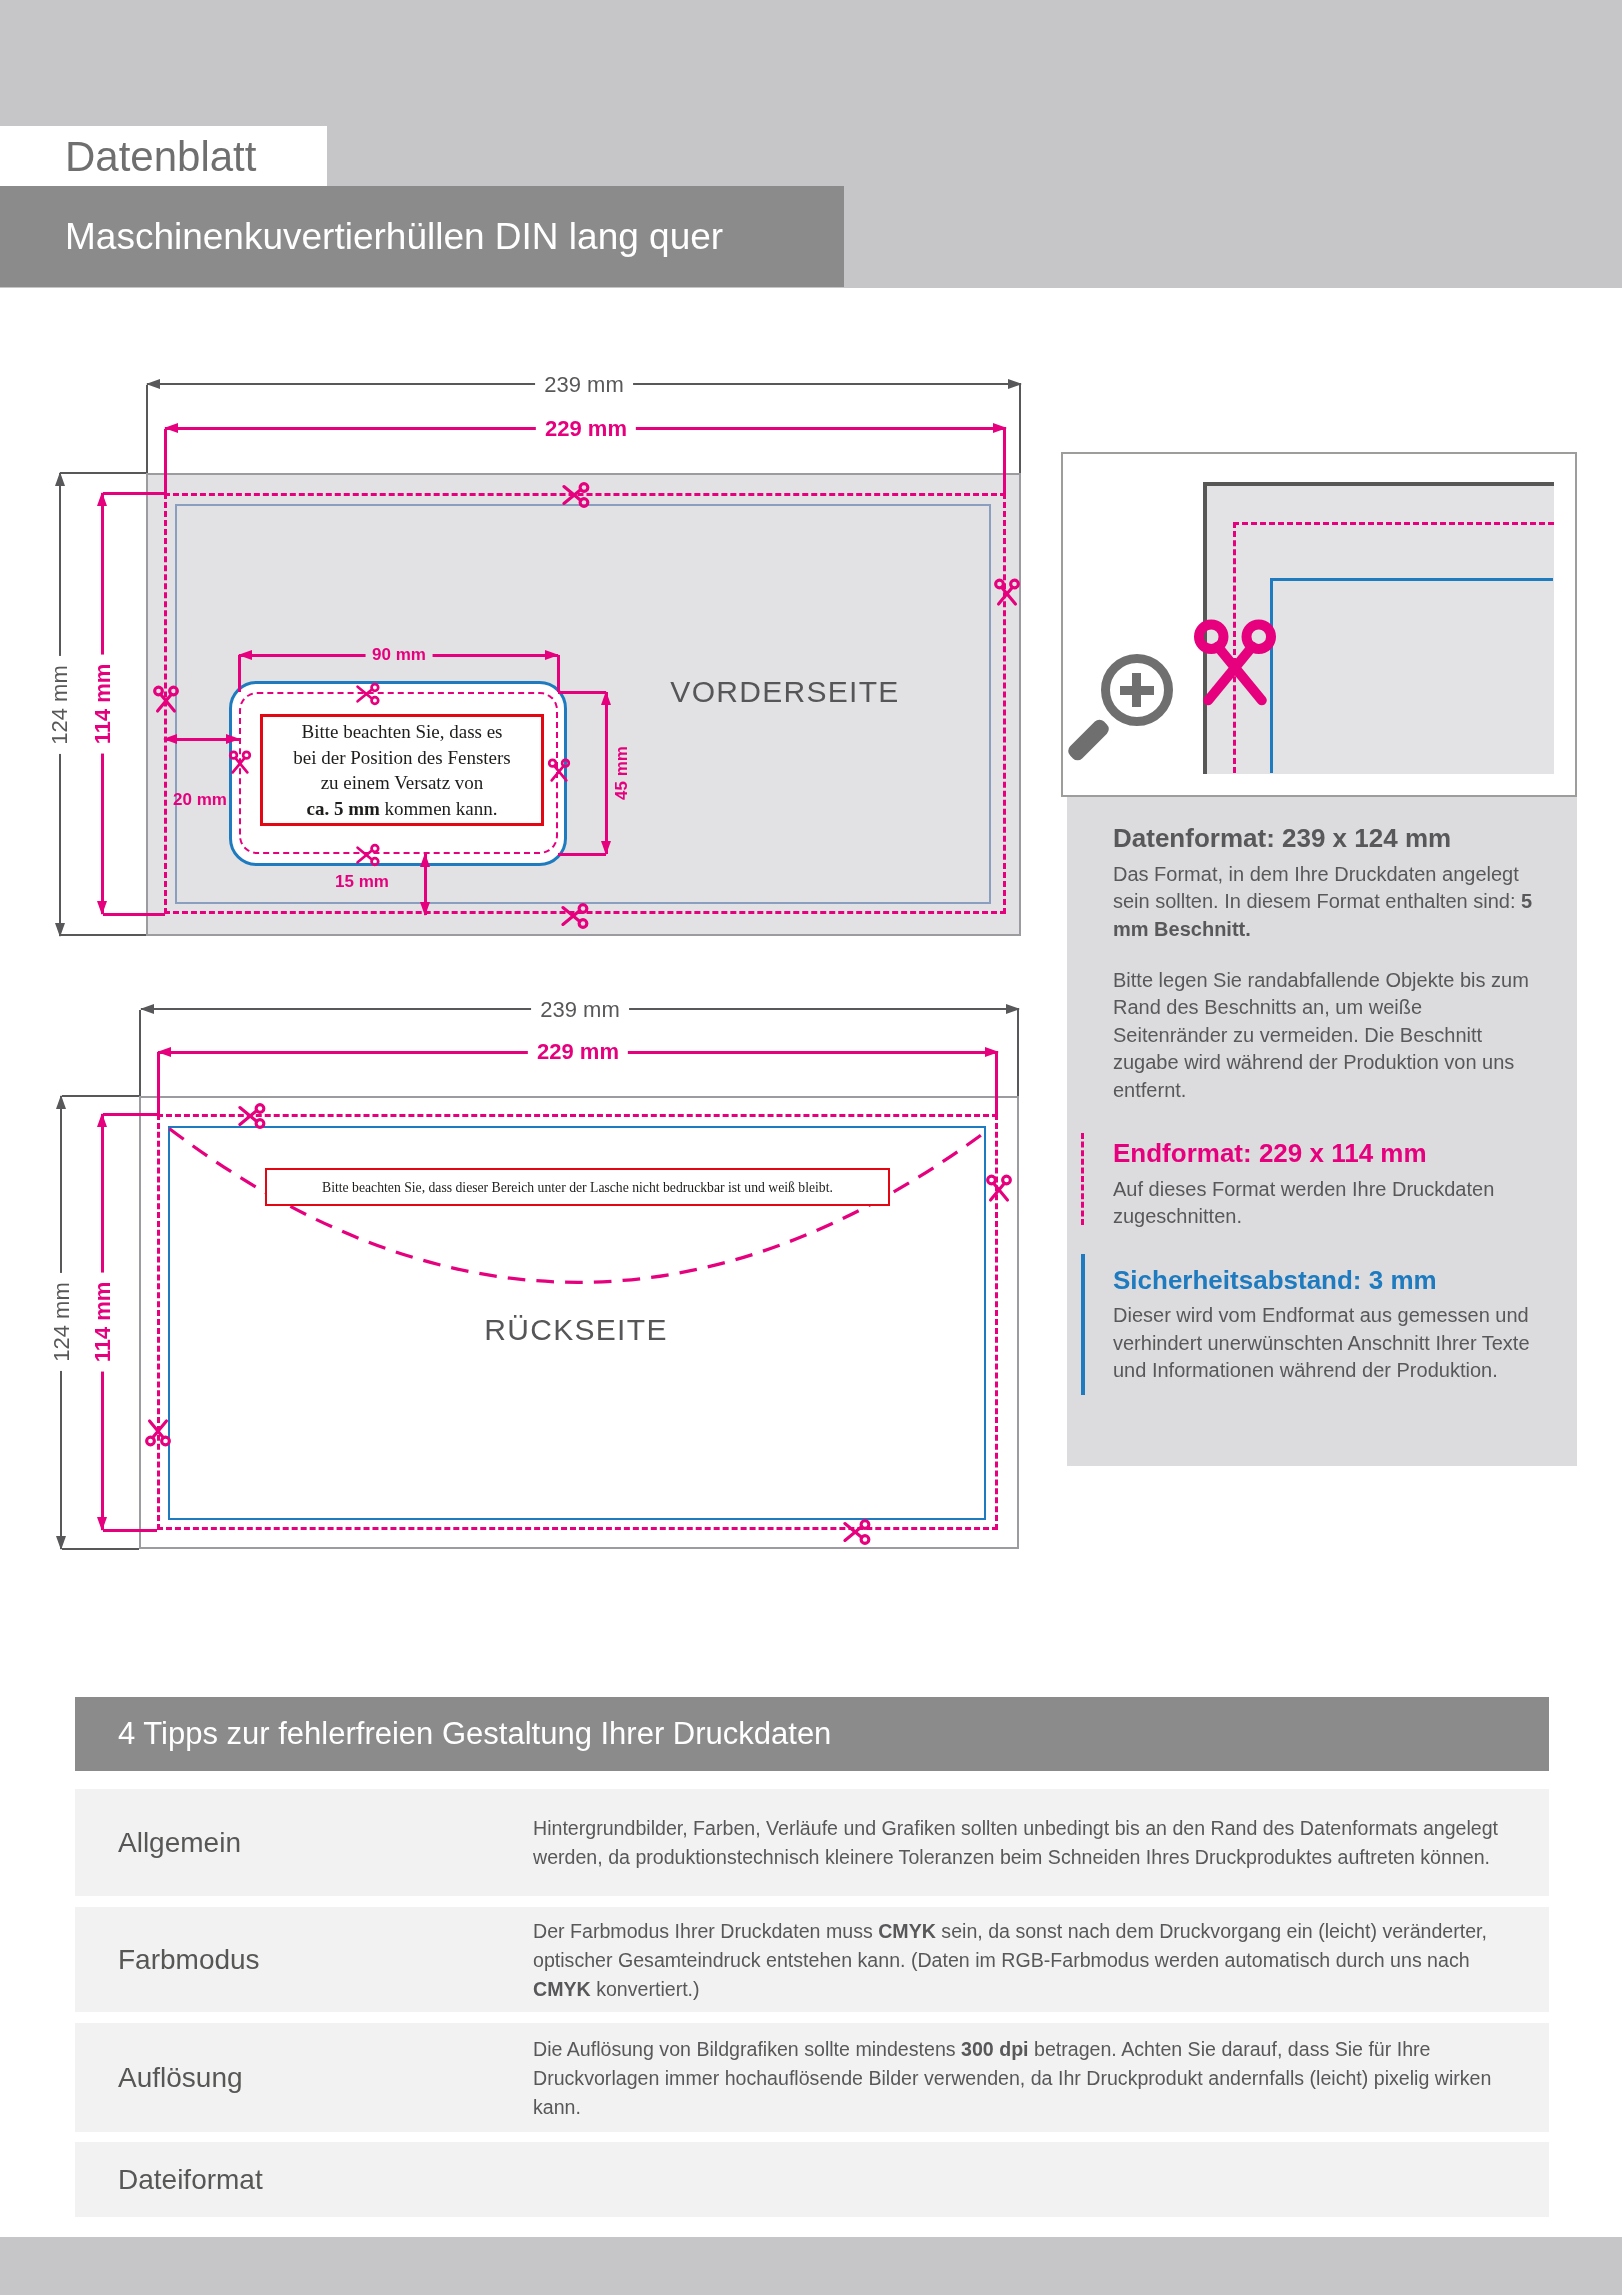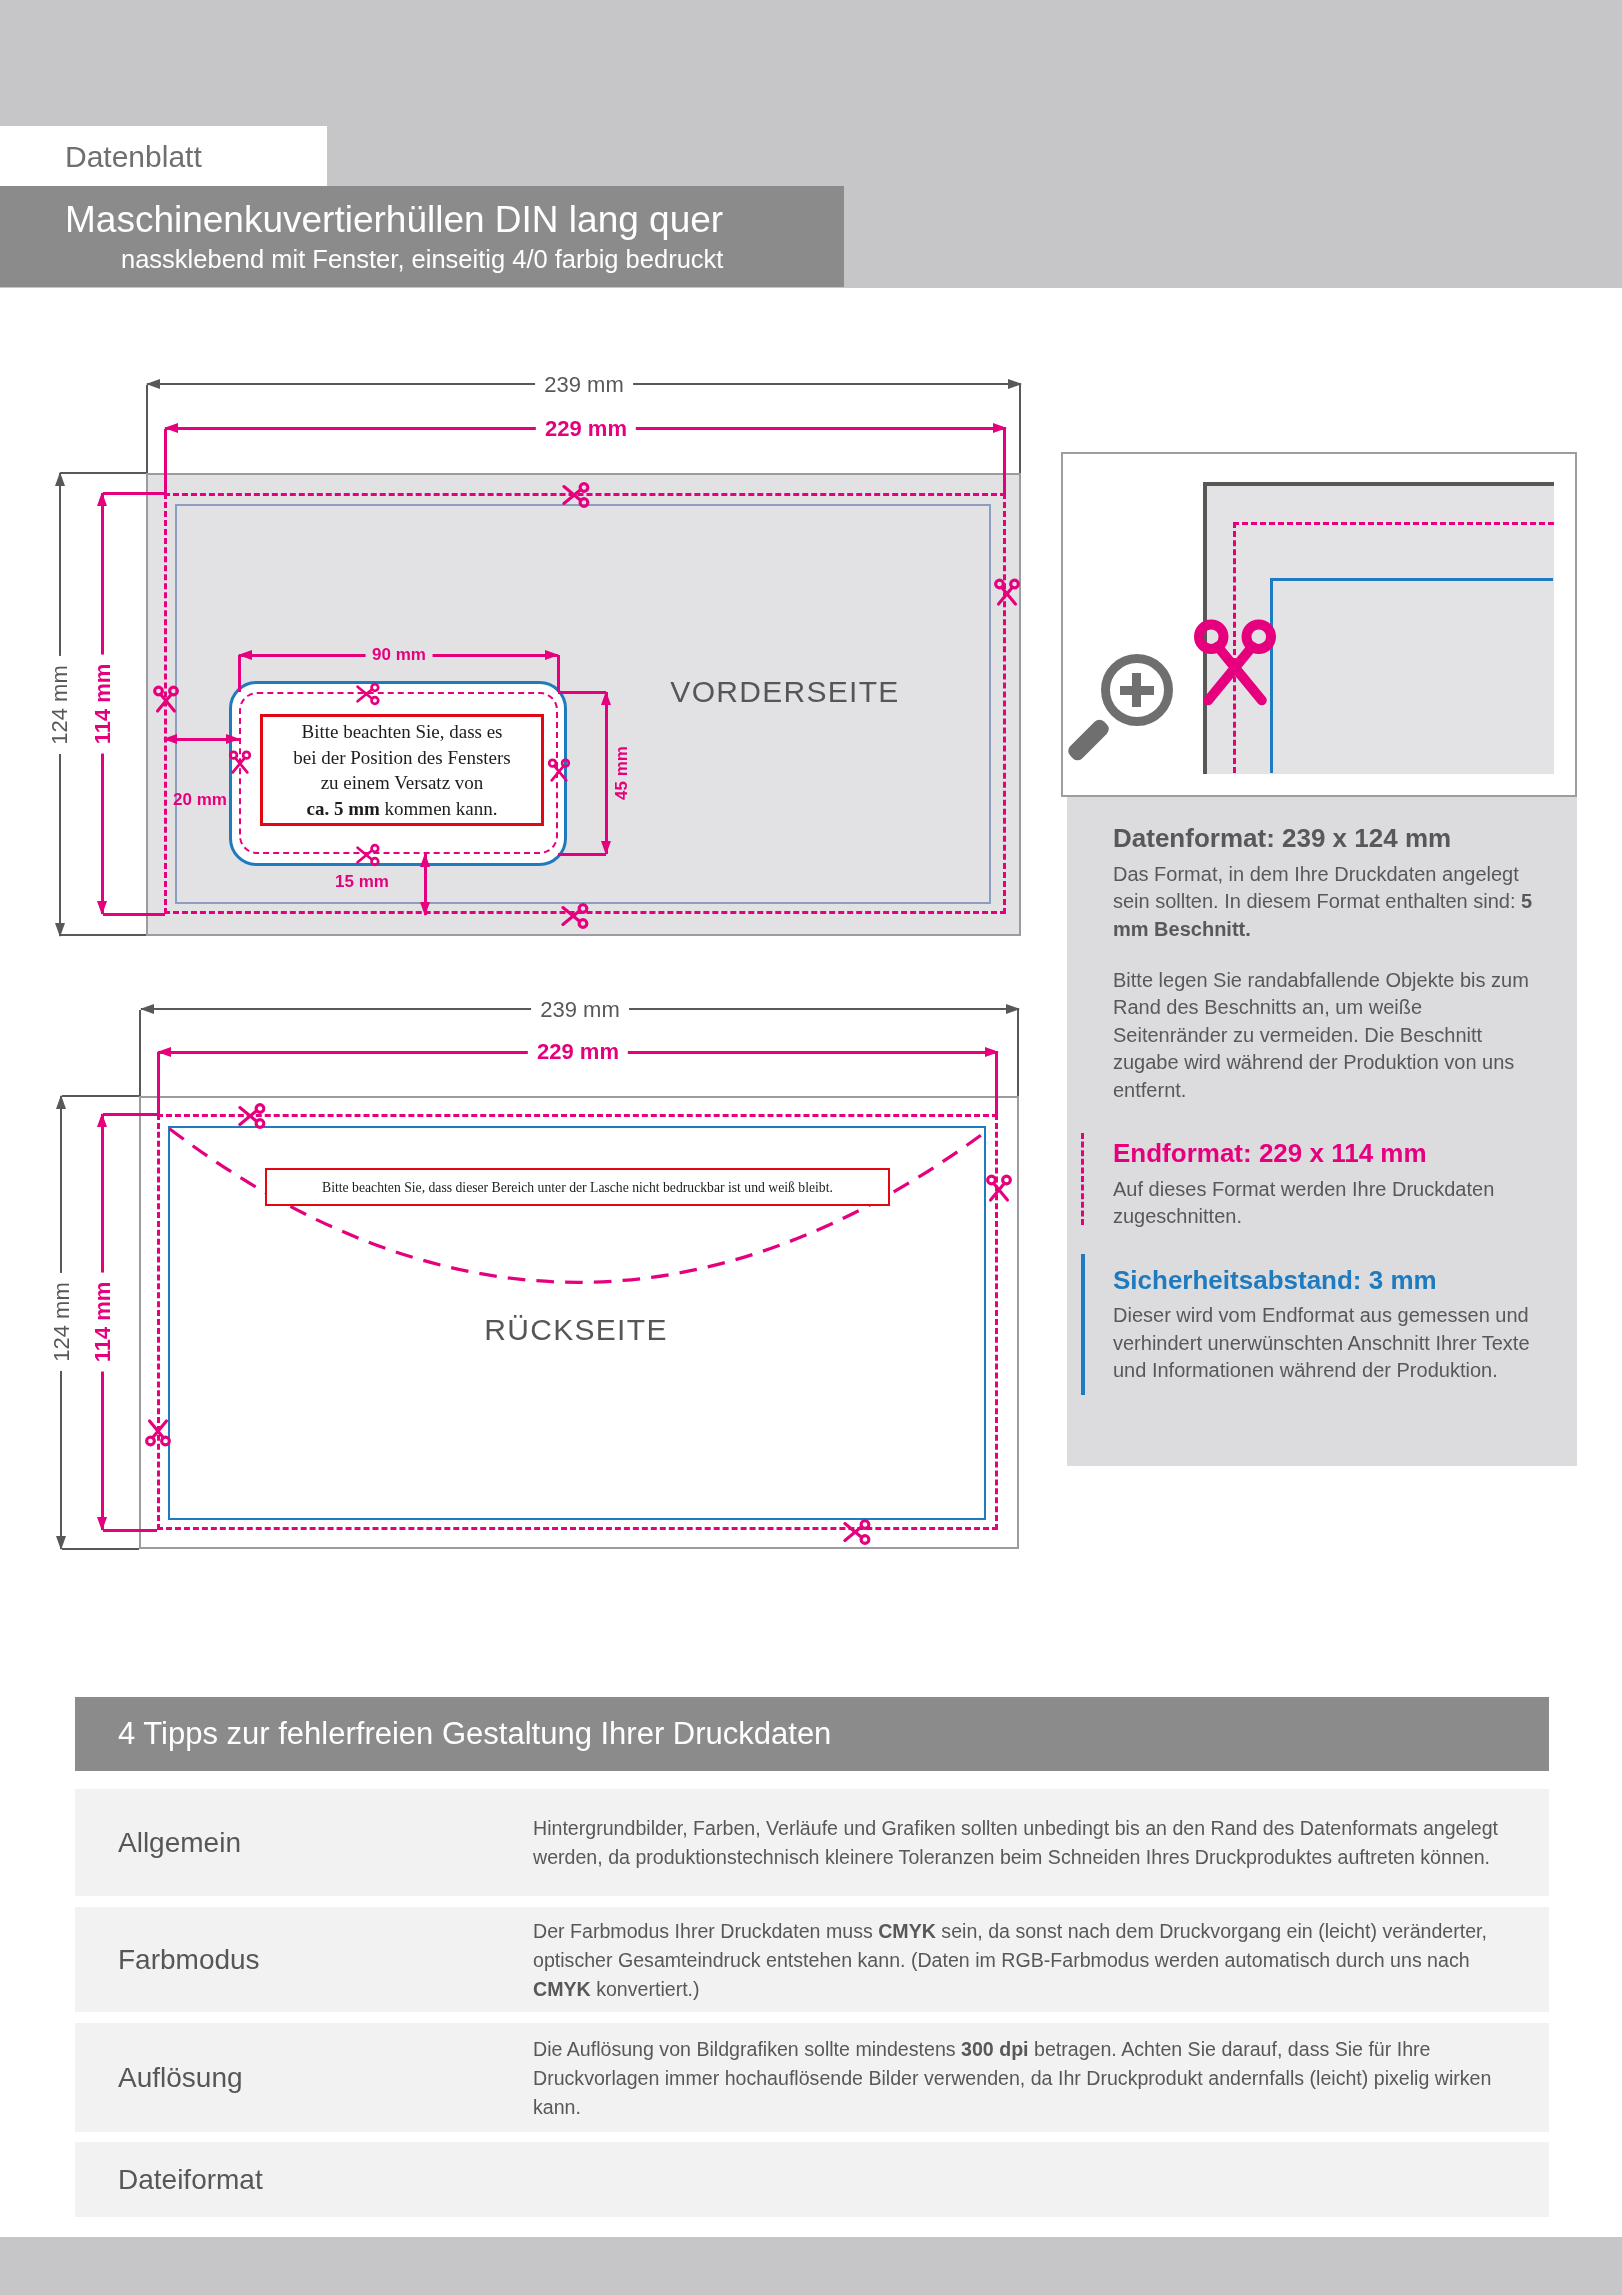--- a/index.html
+++ b/index.html
@@ -11,7 +11,7 @@
   .topband{position:absolute;left:0;top:0;width:1623px;height:288px;background:#c6c5c7;}
   .titlebox{position:absolute;left:0;top:126px;width:327px;height:61px;background:#ffffff;
             display:flex;align-items:center;}
-  .titlebox span{padding-left:65px;font-size:30px;color:#6f6f6f;}
+  .titlebox span{padding-left:65px;font-size:42px;color:#6f6f6f;}
   .prodband{position:absolute;left:0;top:186px;width:844px;height:101px;background:#8b8b8b;
             display:flex;flex-direction:column;justify-content:center;color:#fff;}
   .prodband .l1{padding-left:65px;font-size:37px;}

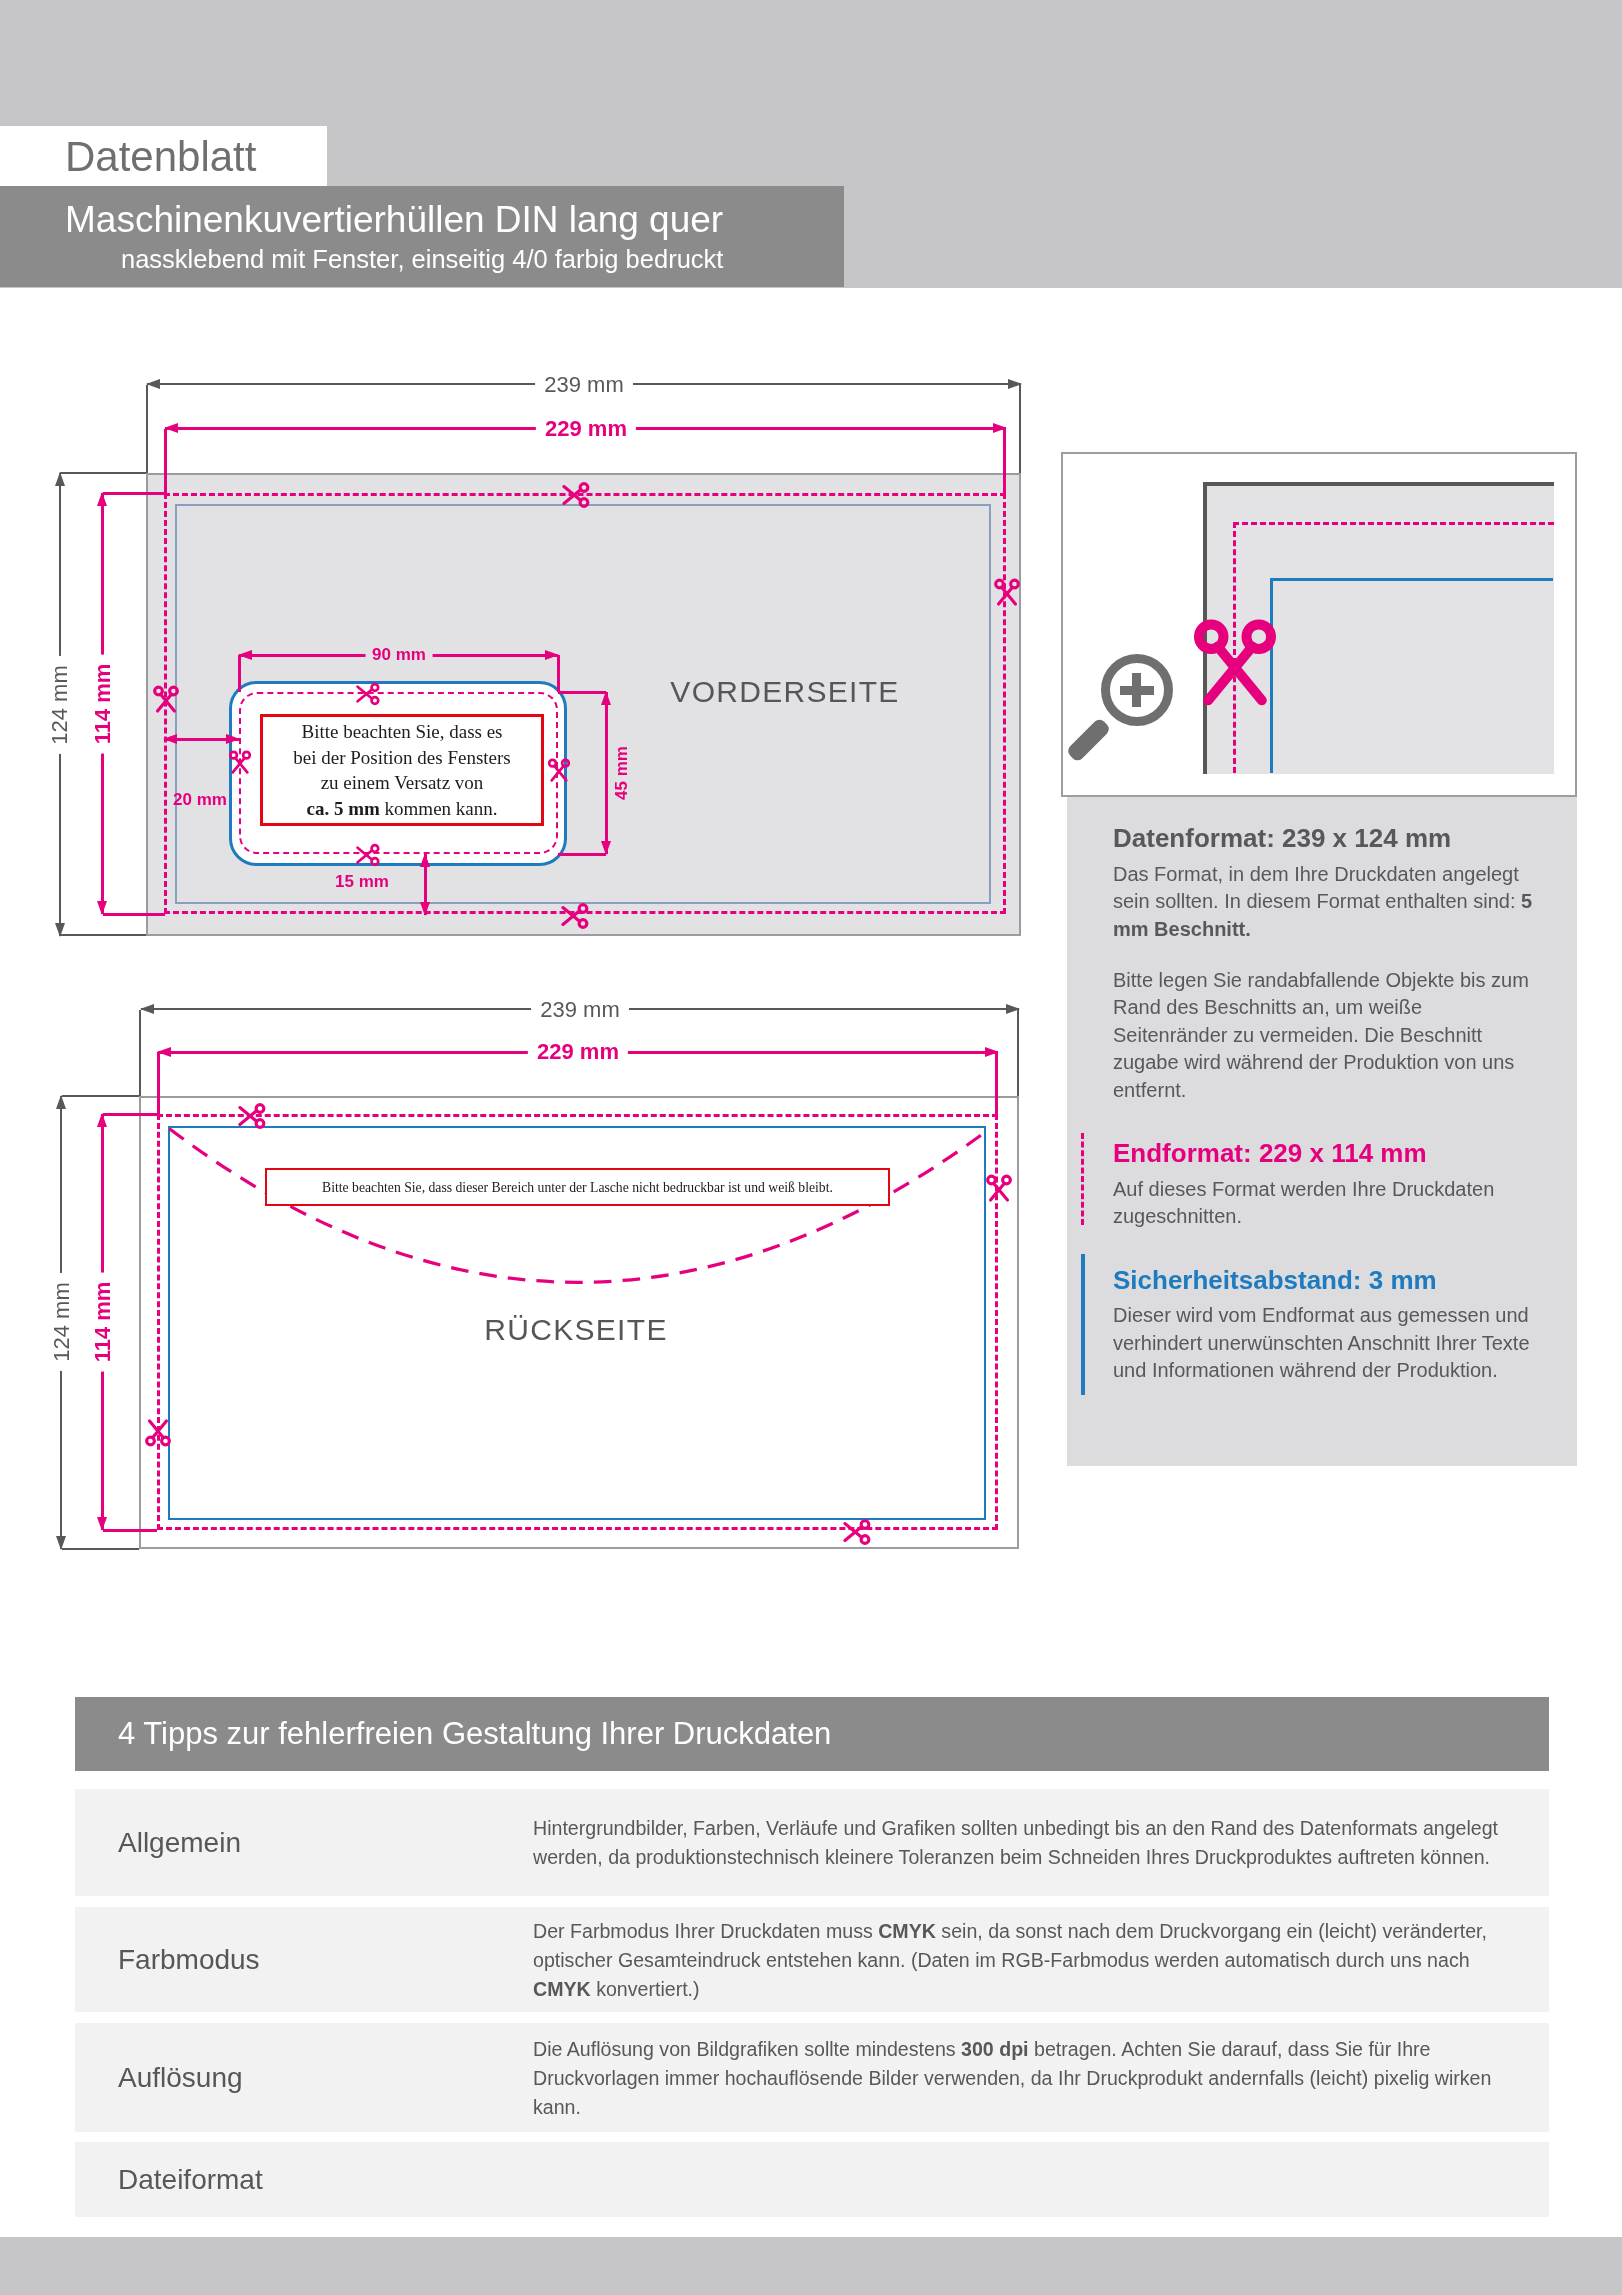--- a/index.html
+++ b/index.html
@@ -109,7 +109,6 @@
   </div>
   <div class="prodband">
     <div class="l1">Maschinenkuvertierhüllen DIN lang quer</div>
-    <div class="l2">nassklebend mit Fenster, einseitig 4/0 farbig bedruckt</div>
   </div>
 
   <div class="rect" style="left:146px;top:473px;width:875px;height:463px;background:#e2e2e4;border:2px solid #9b9ba0;"></div>

